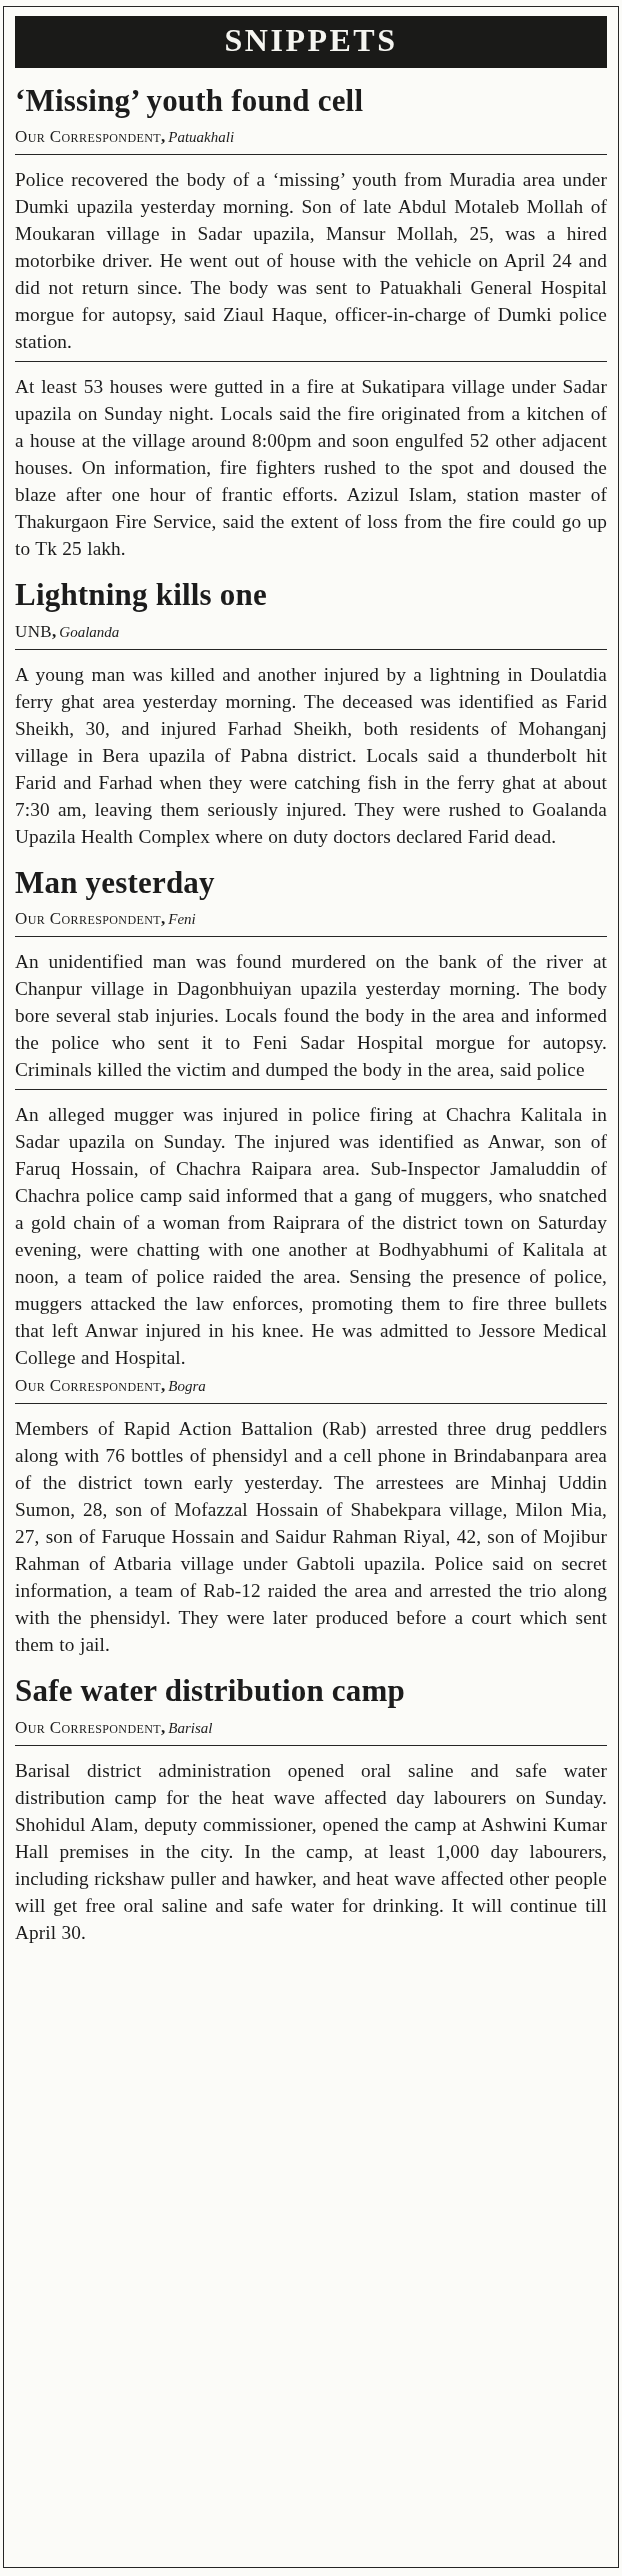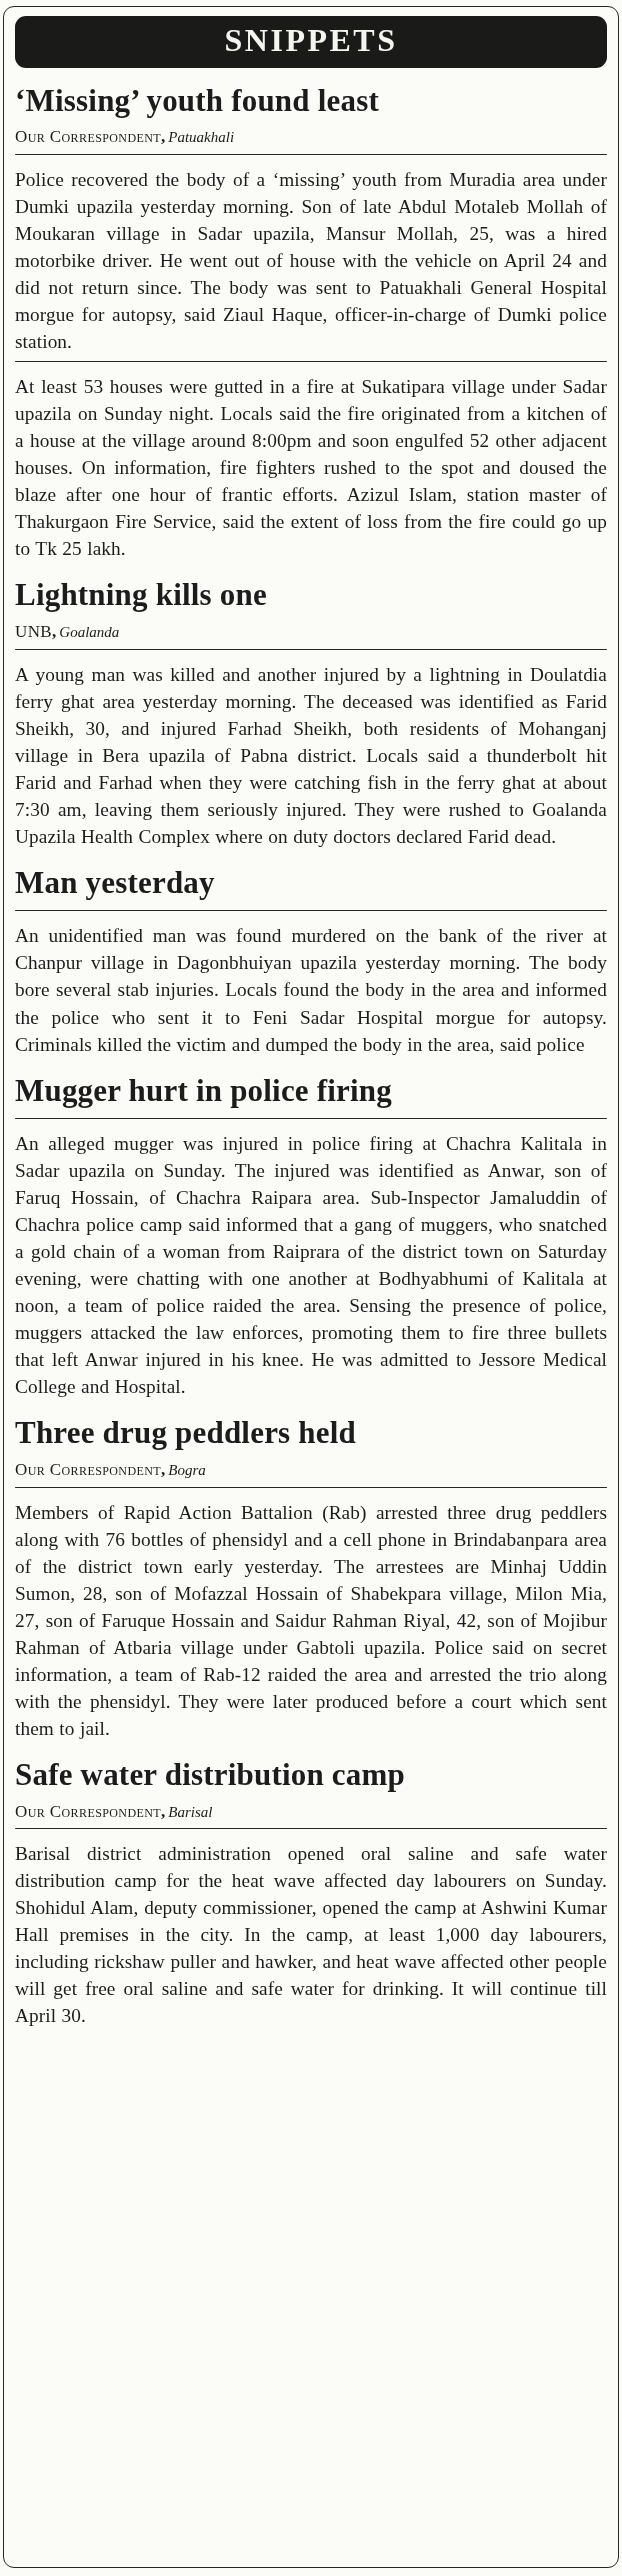--- a/index.html
+++ b/index.html
@@ -2,7 +2,7 @@
 <html lang="en" style="--paper: #fbfbf8; --ink: #1c1c1c; --header-bg: #1a1a18; --header-fg: #f5f5f0; --rule: #262626;"><head>
 <meta charset="utf-8">
 <style>
-  * { margin: 0; padding: 0; box-sizing: border-box; border-radius: 11px; }
+  * { margin: 0; padding: 0; box-sizing: border-box; }
 
   html, body {
     width: 622px;

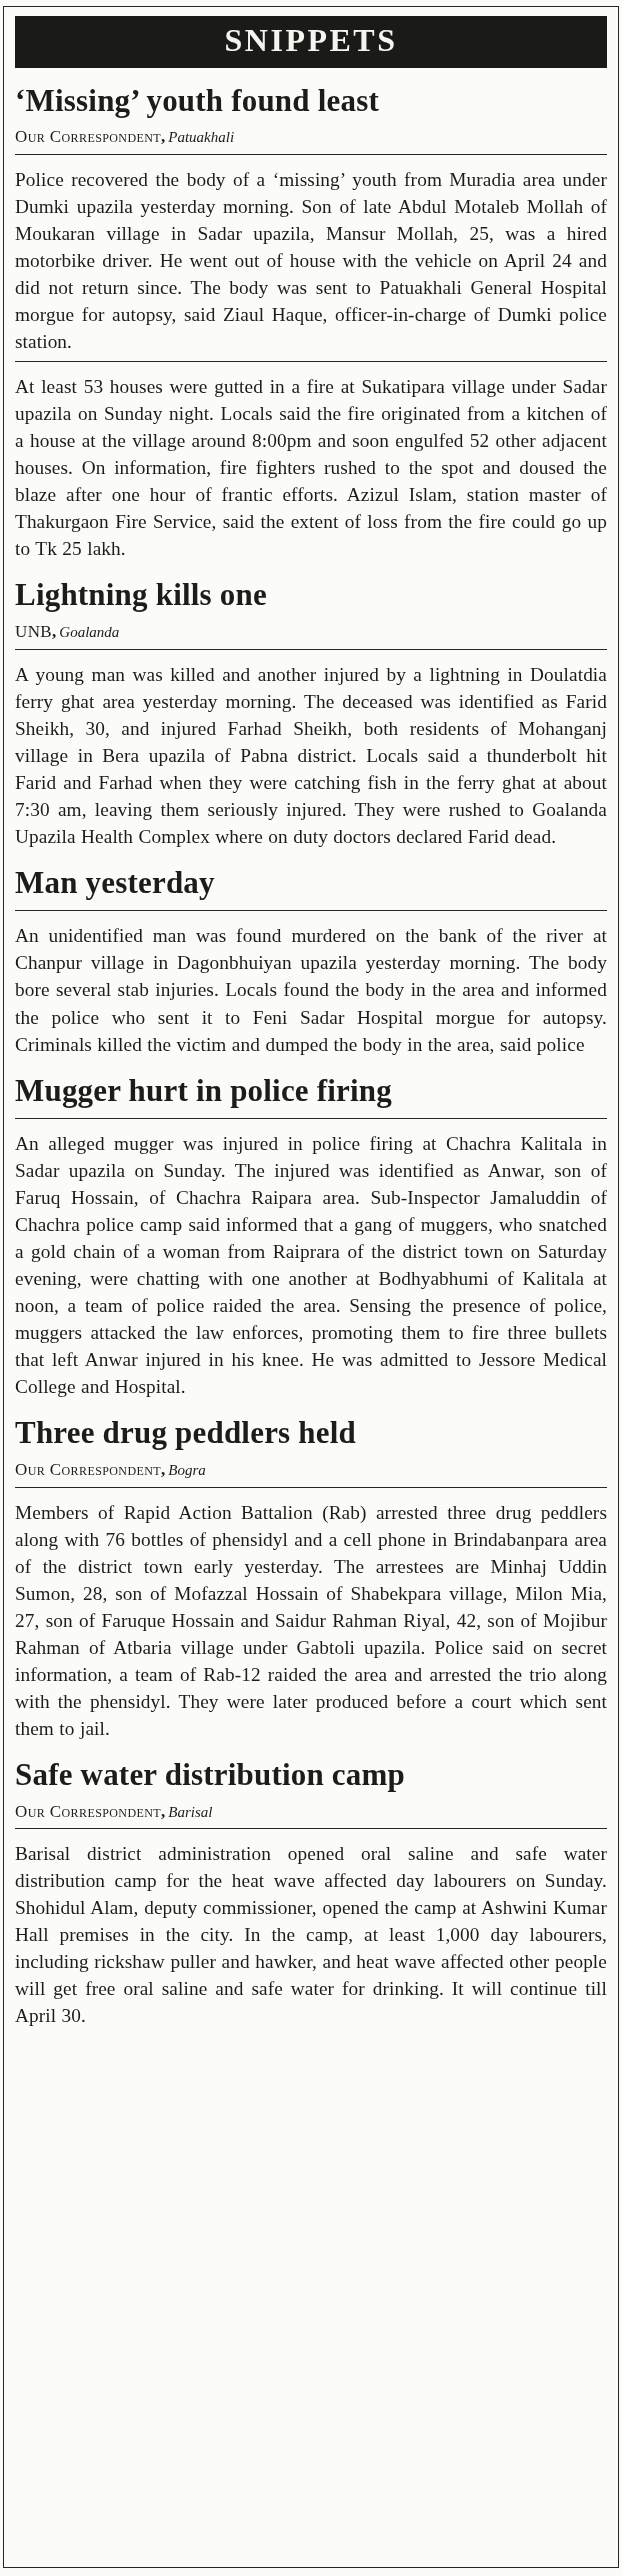--- a/index.html
+++ b/index.html
@@ -93,7 +93,7 @@
   </header>
   <main class="articles">
   <article class="article">
-    <h2 class="headline">‘Missing’ youth found least</h2>
+    <h2 class="headline">‘Missing’ youth found cell</h2>
     <div class="byline"><span class="byline-source">Our Correspondent</span><span class="byline-sep">,</span><span class="byline-location">Patuakhali</span></div>
     <hr class="byline-rule">
     <p class="article-body">Police recovered the body of a ‘missing’ youth from Muradia area under Dumki upazila yesterday morning. Son of late Abdul Motaleb Mollah of Moukaran village in Sadar upazila, Mansur Mollah, 25, was a hired motorbike driver. He went out of house with the vehicle on April 24 and did not return since. The body was sent to Patuakhali General Hospital morgue for autopsy, said Ziaul Haque, officer-in-charge of Dumki police station.</p>

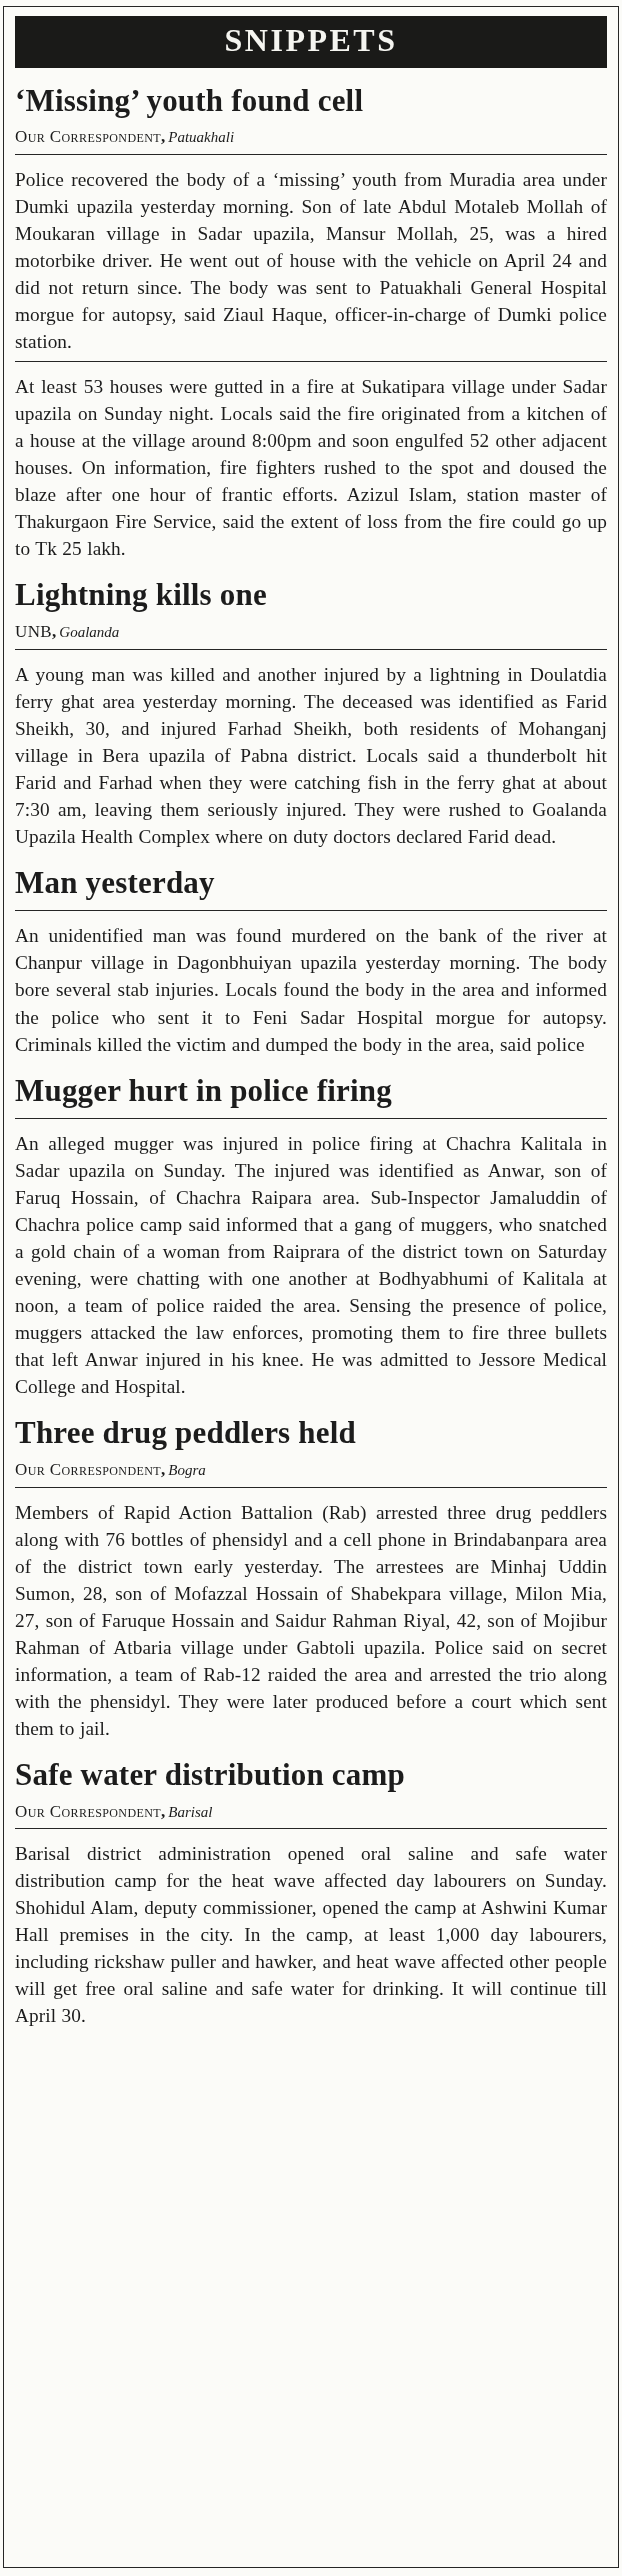--- a/index.html
+++ b/index.html
@@ -113,6 +113,7 @@
 
   <article class="article">
     <h2 class="headline">Man yesterday</h2>
+    <div class="byline"><span class="byline-source">Our Correspondent</span><span class="byline-sep">,</span><span class="byline-location">Feni</span></div>
     <hr class="byline-rule">
     <p class="article-body">An unidentified man was found murdered on the bank of the river at Chanpur village in Dagonbhuiyan upazila yesterday morning. The body bore several stab injuries. Locals found the body in the area and informed the police who sent it to Feni Sadar Hospital morgue for autopsy. Criminals killed the victim and dumped the body in the area, said police</p>
   </article>

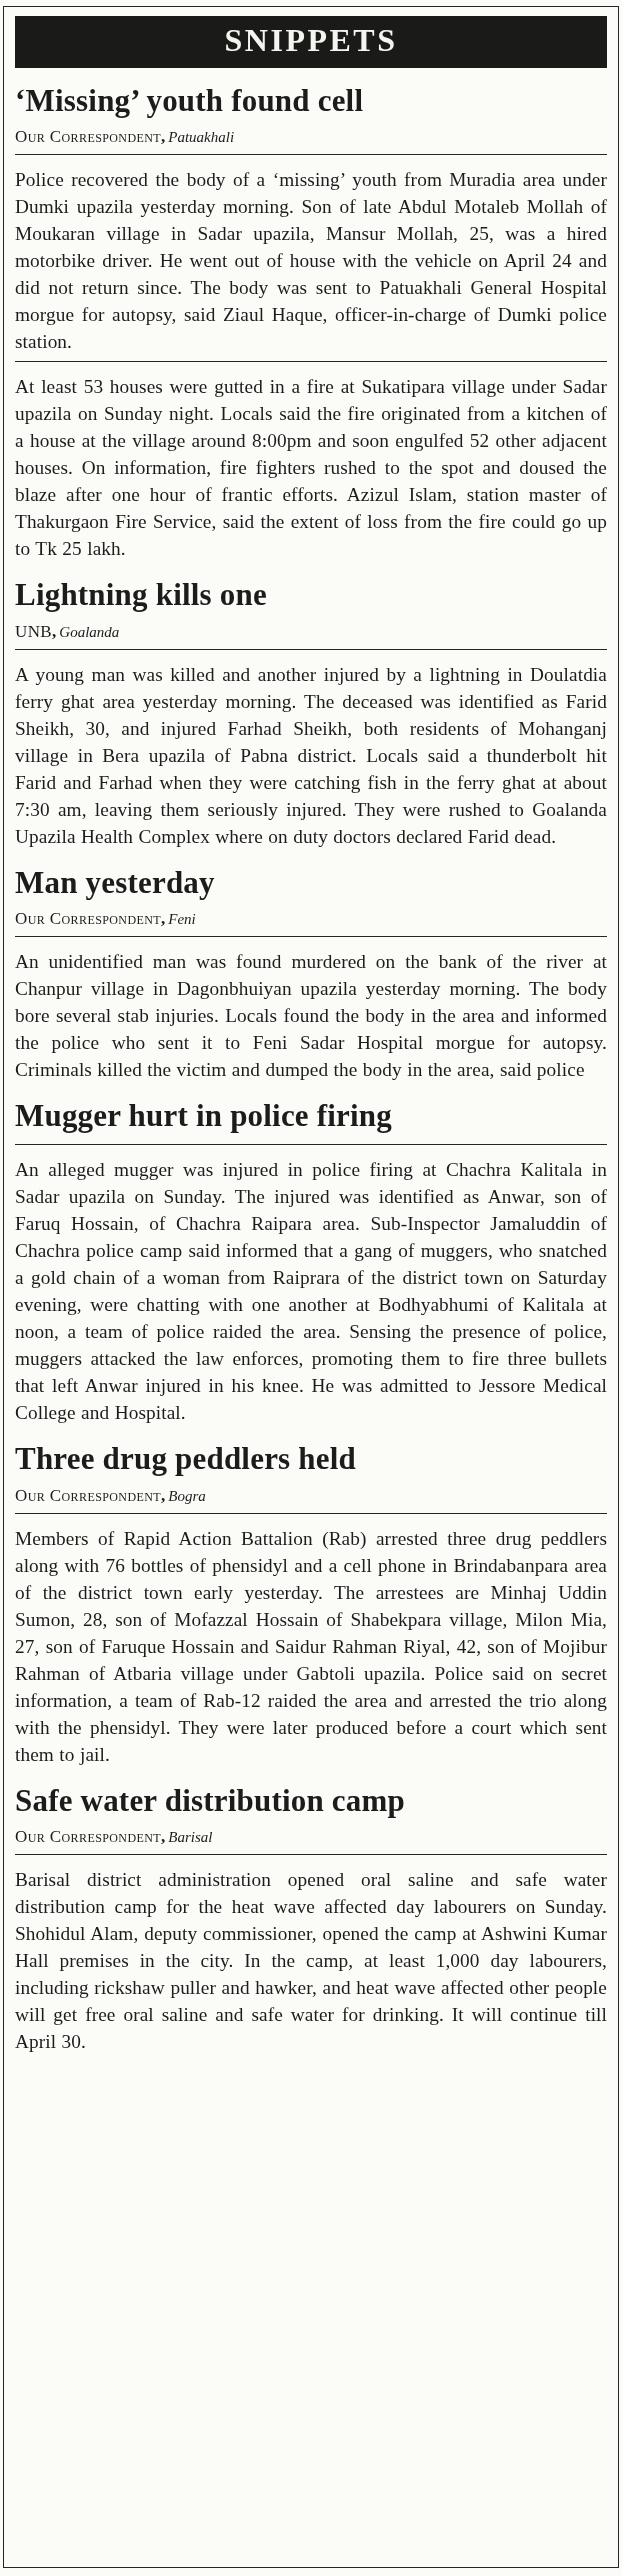--- a/index.html
+++ b/index.html
@@ -119,7 +119,6 @@
   </article>
 
   <article class="article">
-    <h2 class="headline">Mugger hurt in police firing</h2>
     <hr class="byline-rule">
     <p class="article-body">An alleged mugger was injured in police firing at Chachra Kalitala in Sadar upazila on Sunday. The injured was identified as Anwar, son of Faruq Hossain, of Chachra Raipara area. Sub-Inspector Jamaluddin of Chachra police camp said informed that a gang of muggers, who snatched a gold chain of a woman from Raiprara of the district town on Saturday evening, were chatting with one another at Bodhyabhumi of Kalitala at noon, a team of police raided the area. Sensing the presence of police, muggers attacked the law enforces, promoting them to fire three bullets that left Anwar injured in his knee. He was admitted to Jessore Medical College and Hospital.</p>
   </article>

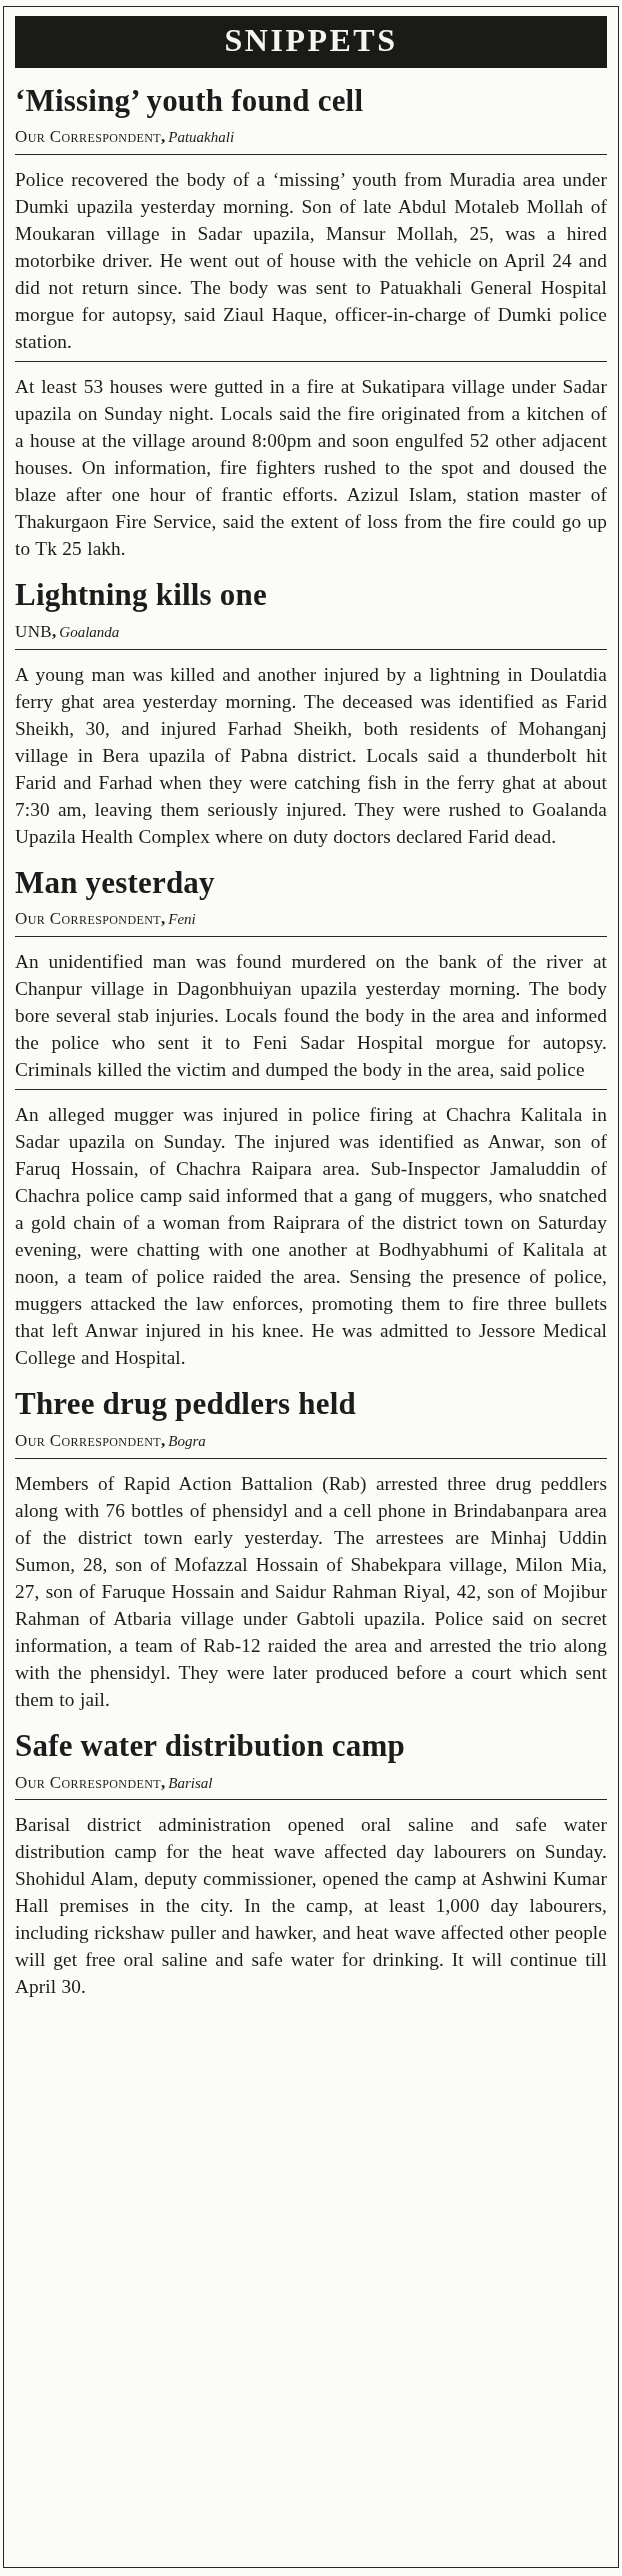--- a/index.html
+++ b/index.html
@@ -124,7 +124,6 @@
   </article>
 
   <article class="article">
-    <h2 class="headline">Three drug peddlers held</h2>
     <div class="byline"><span class="byline-source">Our Correspondent</span><span class="byline-sep">,</span><span class="byline-location">Bogra</span></div>
     <hr class="byline-rule">
     <p class="article-body">Members of Rapid Action Battalion (Rab) arrested three drug peddlers along with 76 bottles of phensidyl and a cell phone in Brindabanpara area of the district town early yesterday. The arrestees are Minhaj Uddin Sumon, 28, son of Mofazzal Hossain of Shabekpara village, Milon Mia, 27, son of Faruque Hossain and Saidur Rahman Riyal, 42, son of Mojibur Rahman of Atbaria village under Gabtoli upazila. Police said on secret information, a team of Rab-12 raided the area and arrested the trio along with the phensidyl. They were later produced before a court which sent them to jail.</p>

